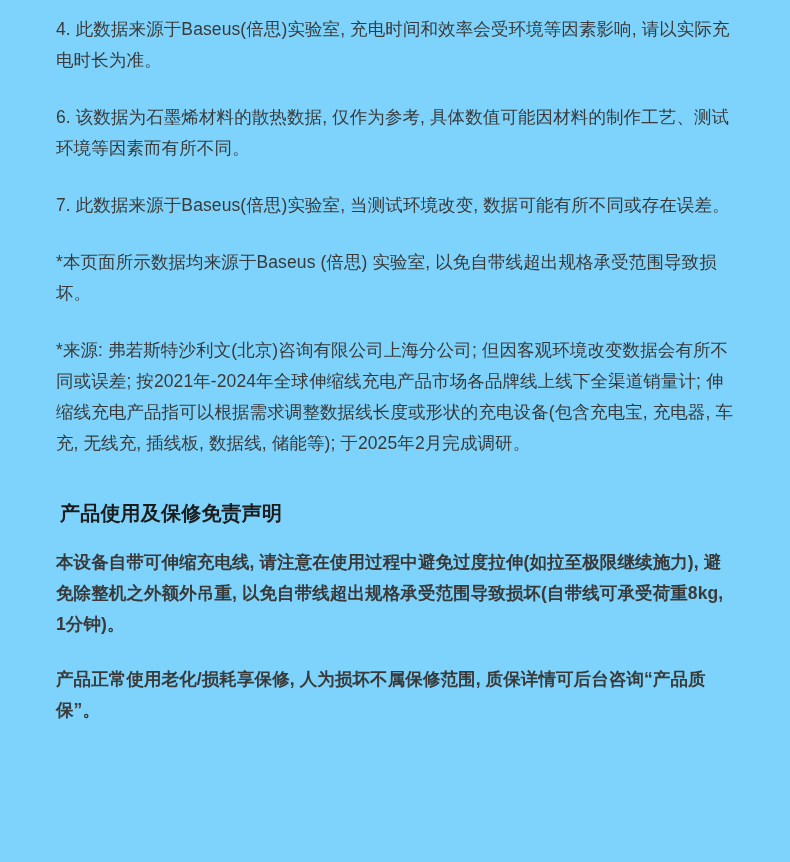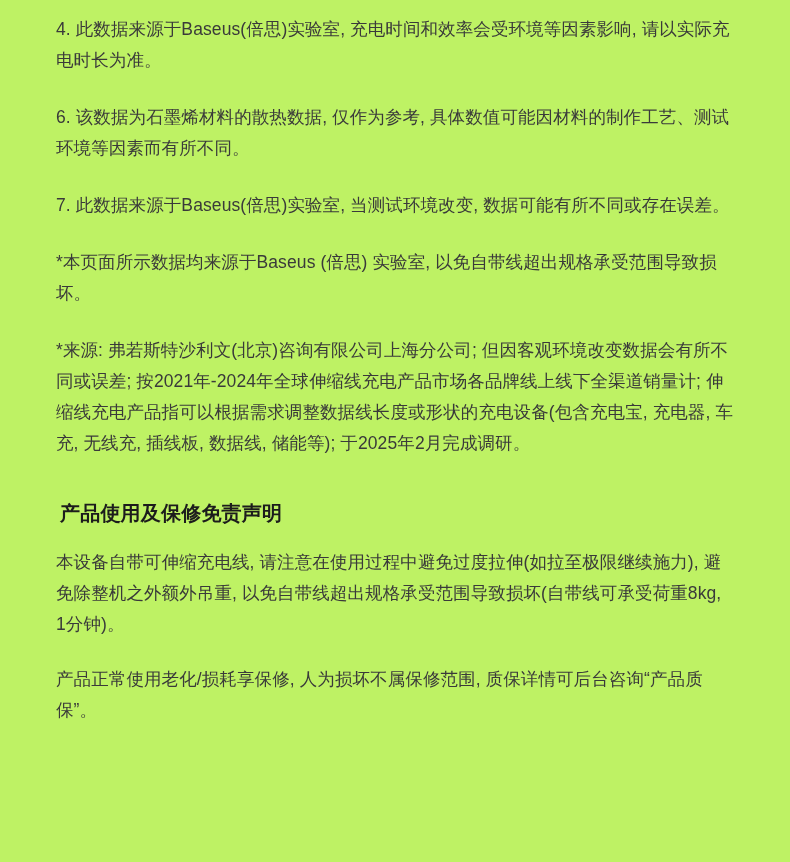--- a/index.html
+++ b/index.html
@@ -19,7 +19,7 @@
     height: 862px;
     box-sizing: border-box;
     padding: 14px 56px 0 56px;
-    background: #bef264;
+    background: #7dd3fc;
   }
   .para {
     font-size: 17.5px;

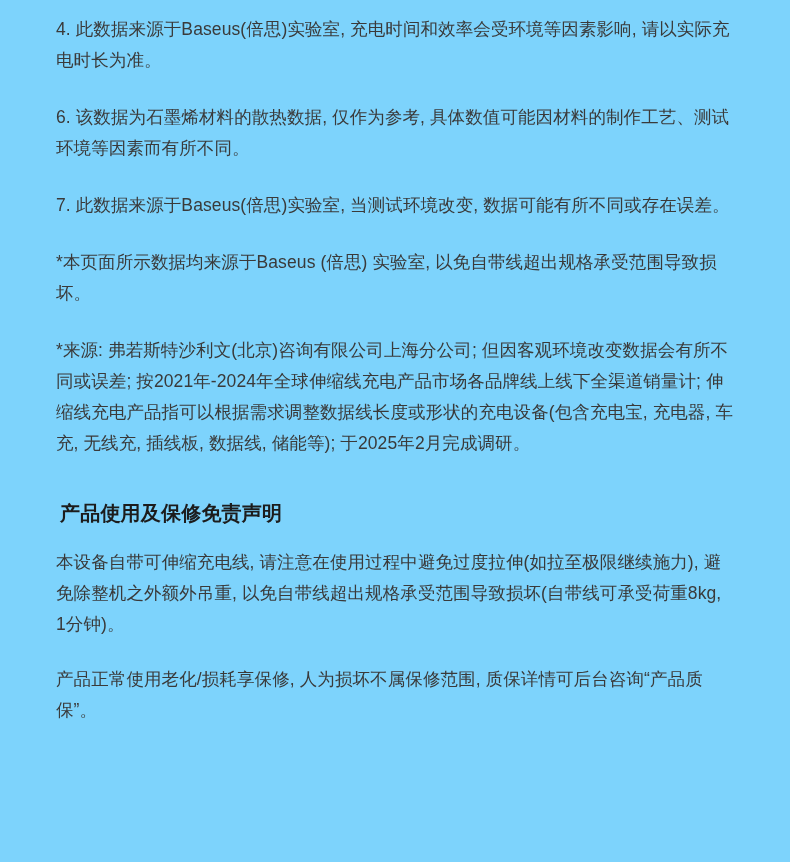--- a/index.html
+++ b/index.html
@@ -40,6 +40,7 @@
   }
   .section-warranty .para {
     margin-bottom: 24px;
+    font-weight: bold;
   }
 </style>
 </head>

